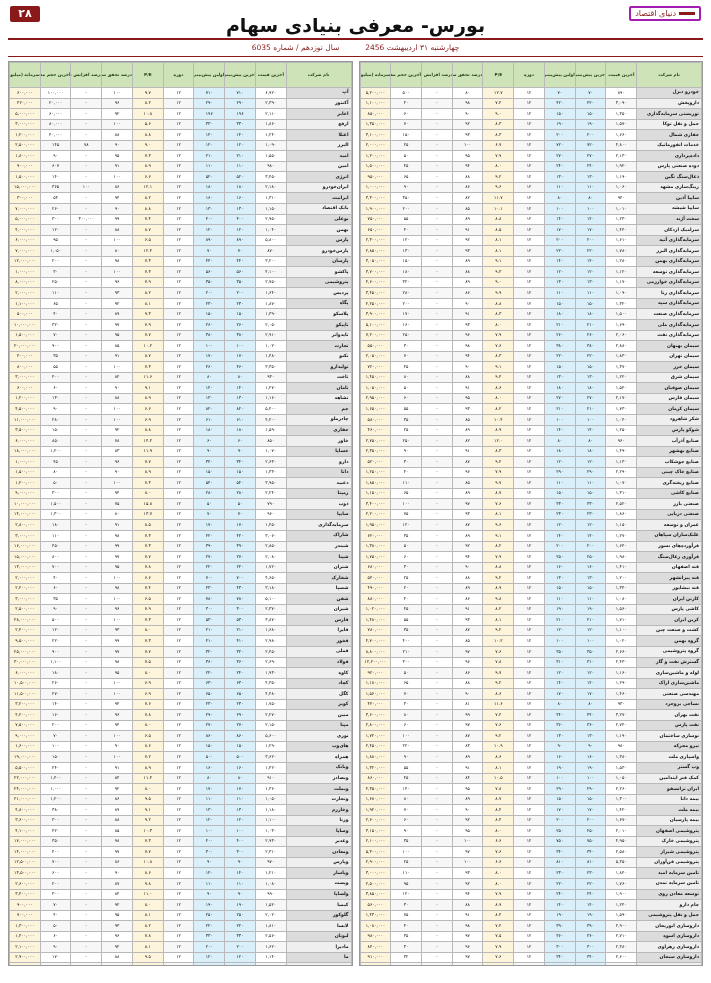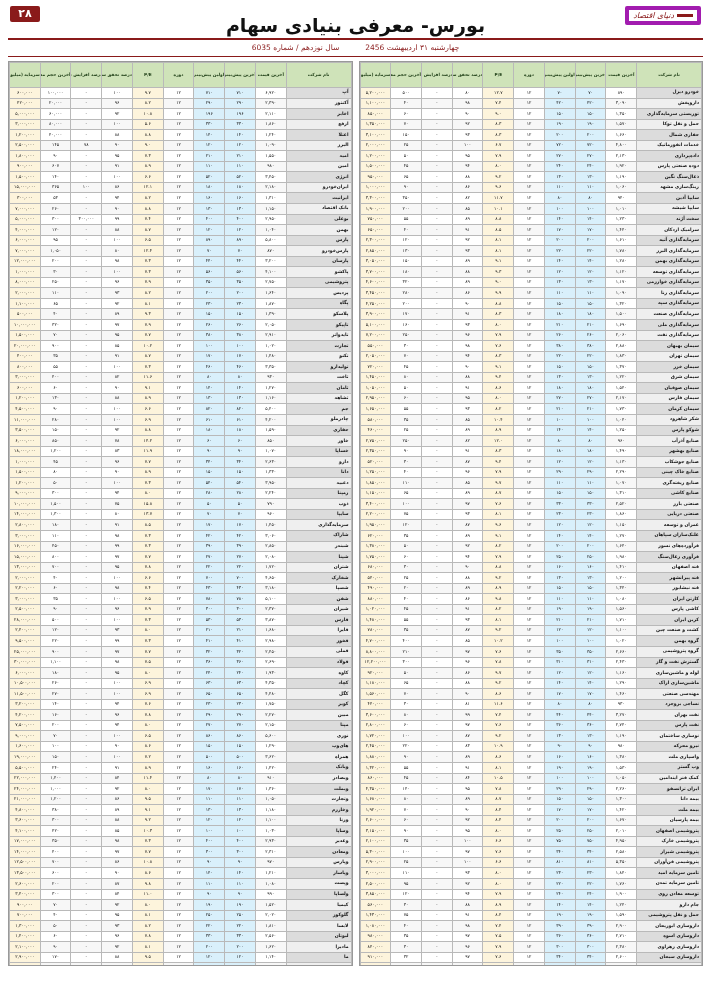--- a/index.html
+++ b/index.html
@@ -27,10 +27,9 @@
   }
   .brand{
     position:absolute;top:2px;right:2px;
-    border:4px solid #a21caf;color:#8a1a1a;
+    border:2px solid #a21caf;color:#8a1a1a;
     font-size:8px;padding:1px 4px;border-radius:2px;
     letter-spacing:.5px;
-    font-style:italic;
   }
   .brand .bar{display:inline-block;width:16px;height:3px;background:#8a1a1a;margin-left:3px;vertical-align:middle;}
   .title{

